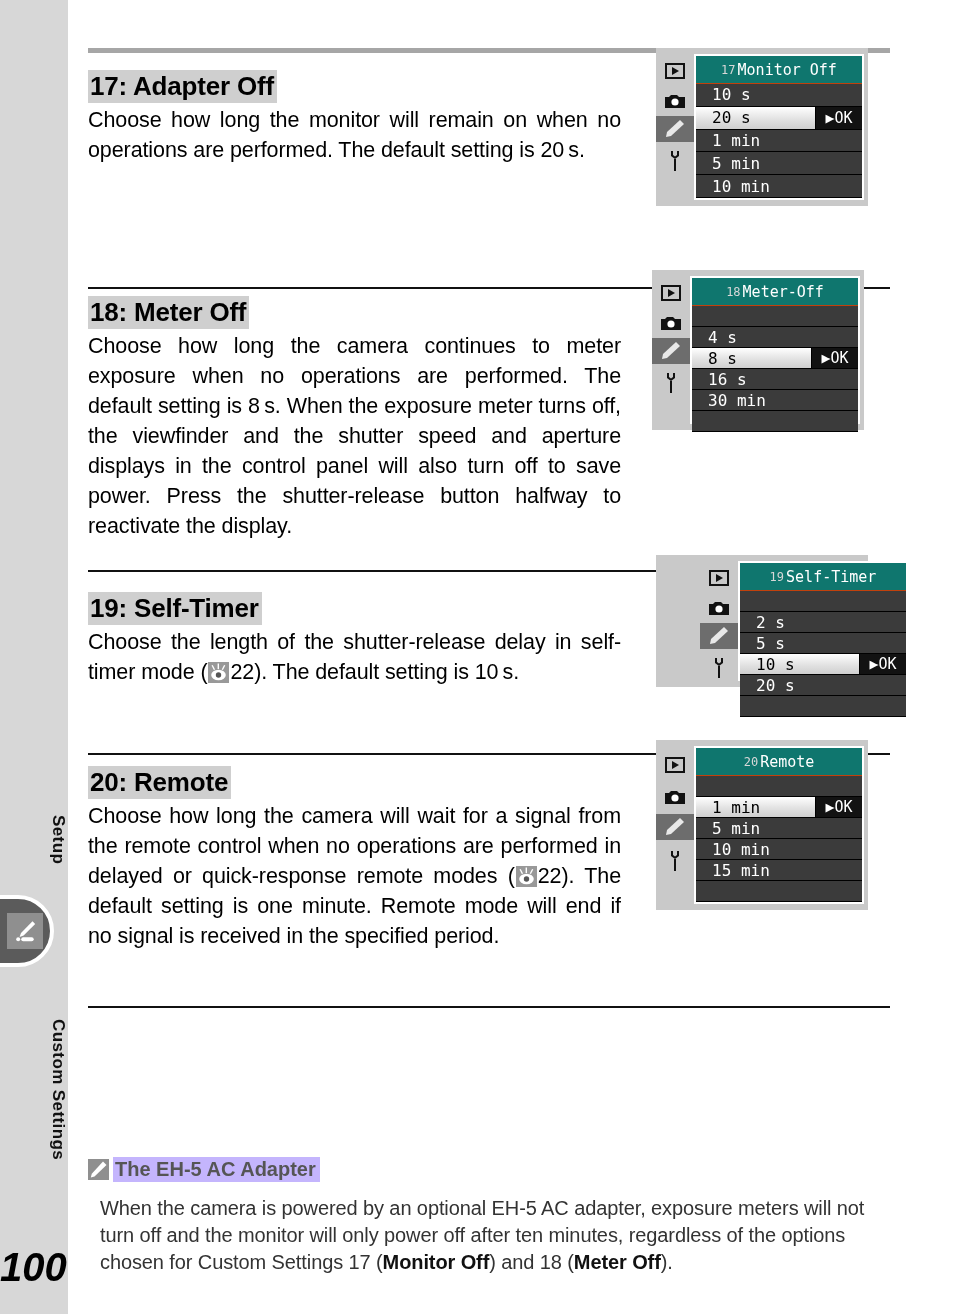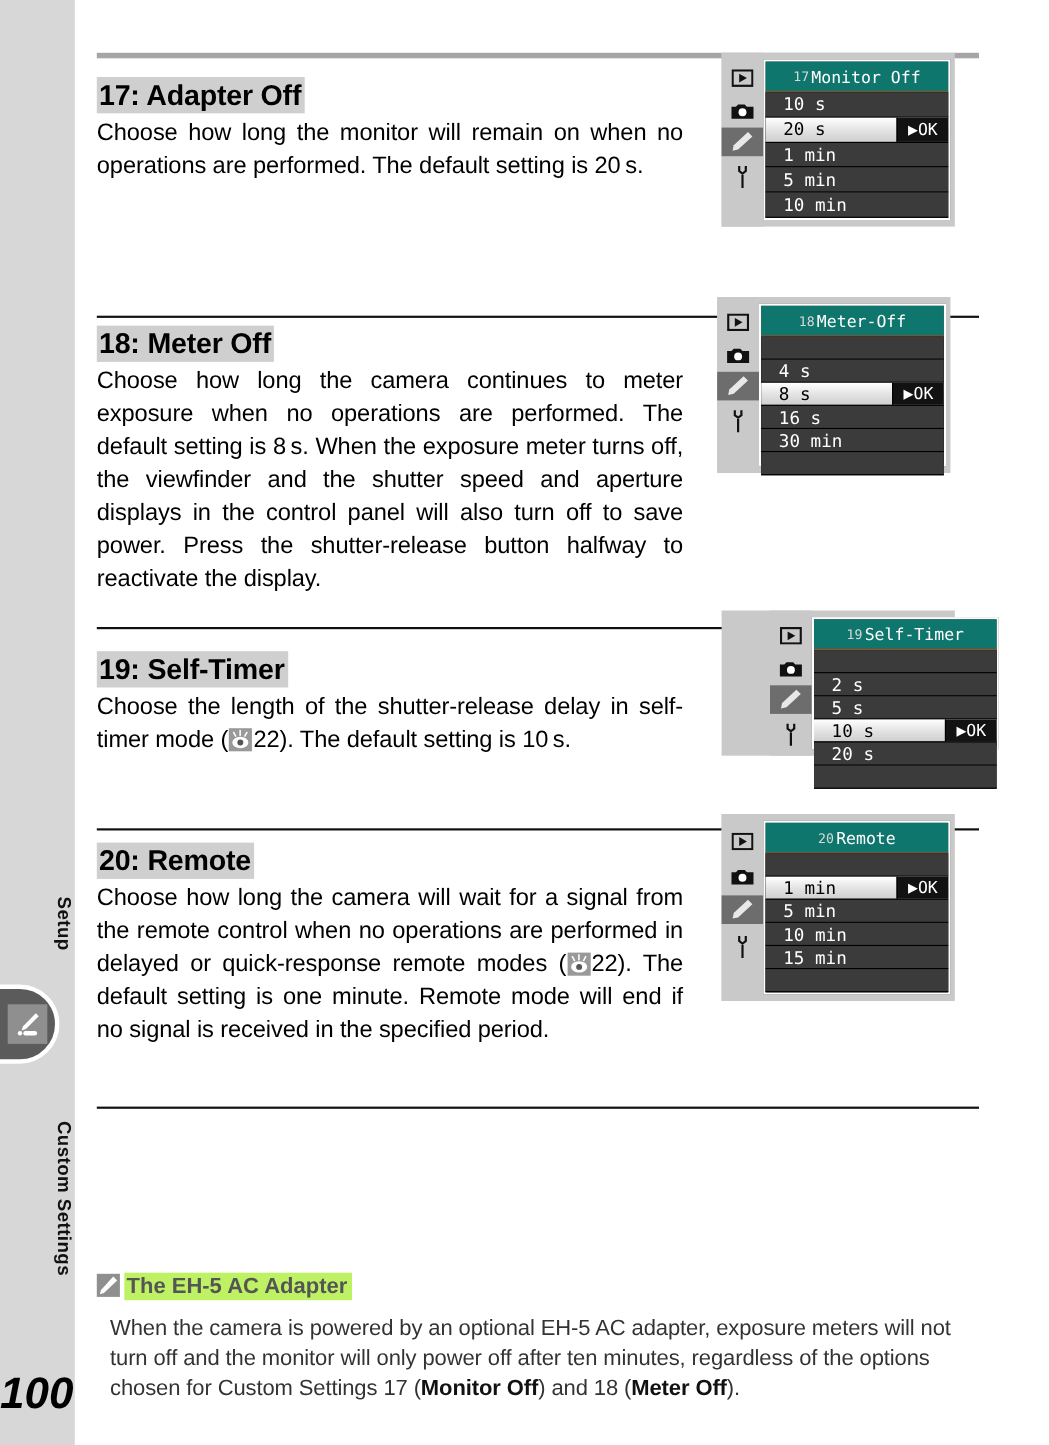--- a/index.html
+++ b/index.html
@@ -268,7 +268,7 @@
     display: inline-block;
   }
   .note-head .hl {
-    background: #bef264;
+    background: #c4b5fd;
     padding: 1px 4px 2px 2px;
   }
   .note-pencil {

